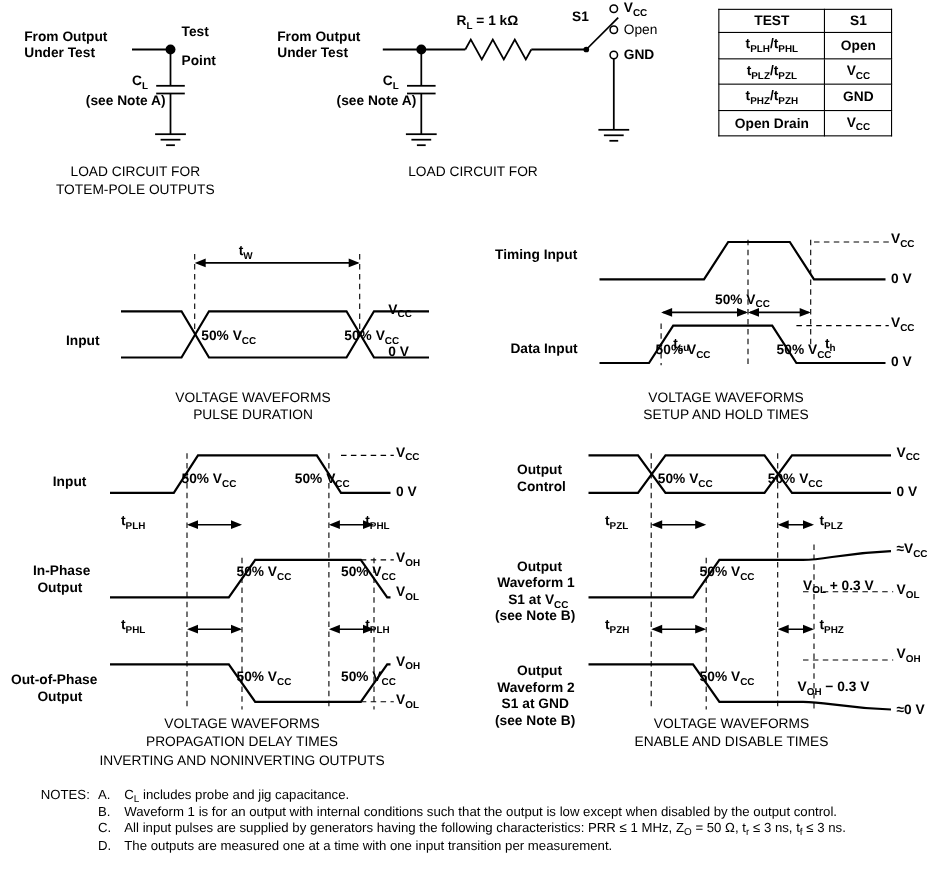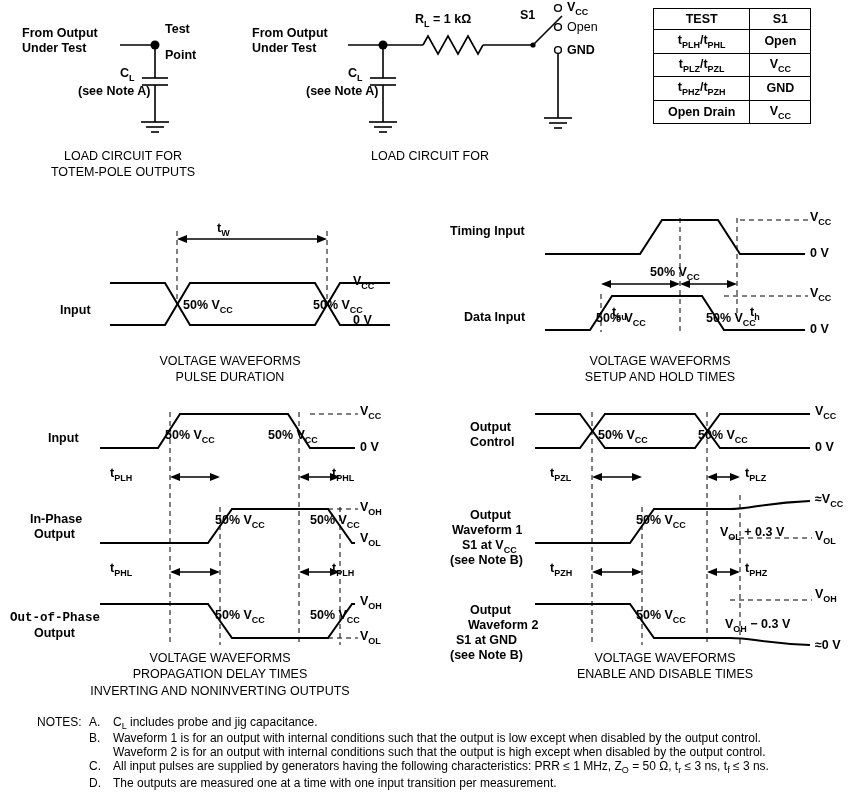--- a/index.html
+++ b/index.html
@@ -293,7 +293,7 @@
   <div class="abs lbl" style="left:375px;top:9px;"><span>V</span><span class="sub">CC</span></div>
   <div class="abs lbl" style="left:375px;top:45px;"><span>0 V</span></div>
   <div class="abs lbl" style="left:375px;top:97px;"><span>≈V</span><span class="sub">CC</span></div>
-  <div class="abs lbl" style="left:280px;top:130px;"><span>V</span><span class="sub">OL</span><span> + 0.3 V</span></div>
+  <div class="abs lbl" style="left:290px;top:130px;"><span>V</span><span class="sub">OL</span><span> + 0.3 V</span></div>
   <div class="abs lbl" style="left:375px;top:134px;"><span>V</span><span class="sub">OL</span></div>
   <div class="abs lbl" style="left:375px;top:192px;"><span>V</span><span class="sub">OH</span></div>
   <div class="abs lbl" style="left:285px;top:222px;"><span>V</span><span class="sub">OH</span><span> − 0.3 V</span></div>

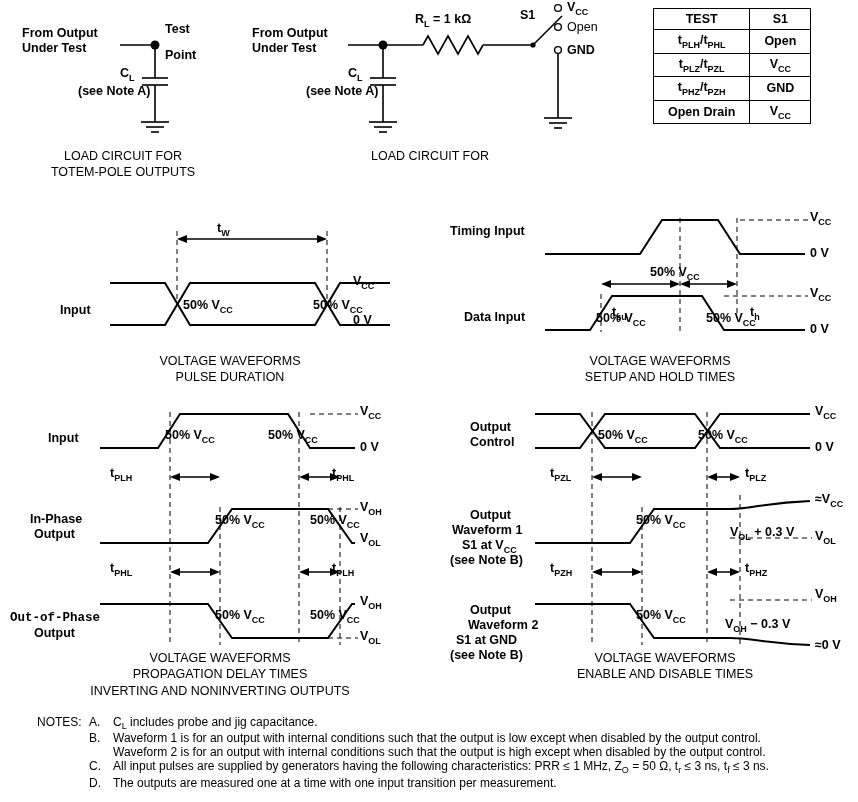--- a/index.html
+++ b/index.html
@@ -202,7 +202,7 @@
   <div class="abs lbl" style="left:38px;top:36px;"><span>Input</span></div>
   <div class="abs lbl" style="left:20px;top:117px;"><span>In-Phase</span></div>
   <div class="abs lbl" style="left:24px;top:132px;"><span>Output</span></div>
-  <div class="abs lbl" style="left:0px;top:216px;font-family:Liberation Mono, monospace;"><span>Out-of-Phase</span></div>
+  <div class="abs lbl" style="left:0px;top:216px;"><span>Out-of-Phase</span></div>
   <div class="abs lbl" style="left:24px;top:231px;"><span>Output</span></div>
 
   <div class="abs lbl" style="left:155px;top:33px;"><span>50% V</span><span class="sub">CC</span></div>

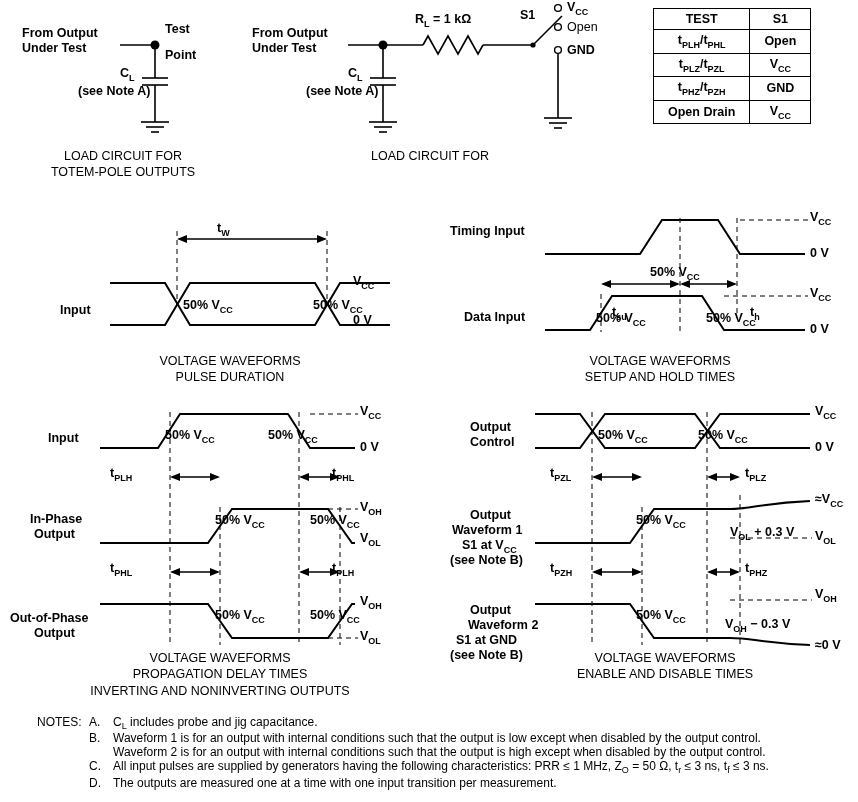--- a/index.html
+++ b/index.html
@@ -276,7 +276,7 @@
   <div class="abs lbl" style="left:10px;top:158px;"><span>(see Note B)</span></div>
 
   <div class="abs lbl" style="left:30px;top:208px;"><span>Output</span></div>
-  <div class="abs lbl" style="left:28px;top:223px;"><span>Waveform 2</span></div>
+  <div class="abs lbl" style="left:12px;top:223px;"><span>Waveform 2</span></div>
   <div class="abs lbl" style="left:16px;top:238px;"><span>S1 at GND</span></div>
   <div class="abs lbl" style="left:10px;top:253px;"><span>(see Note B)</span></div>
 

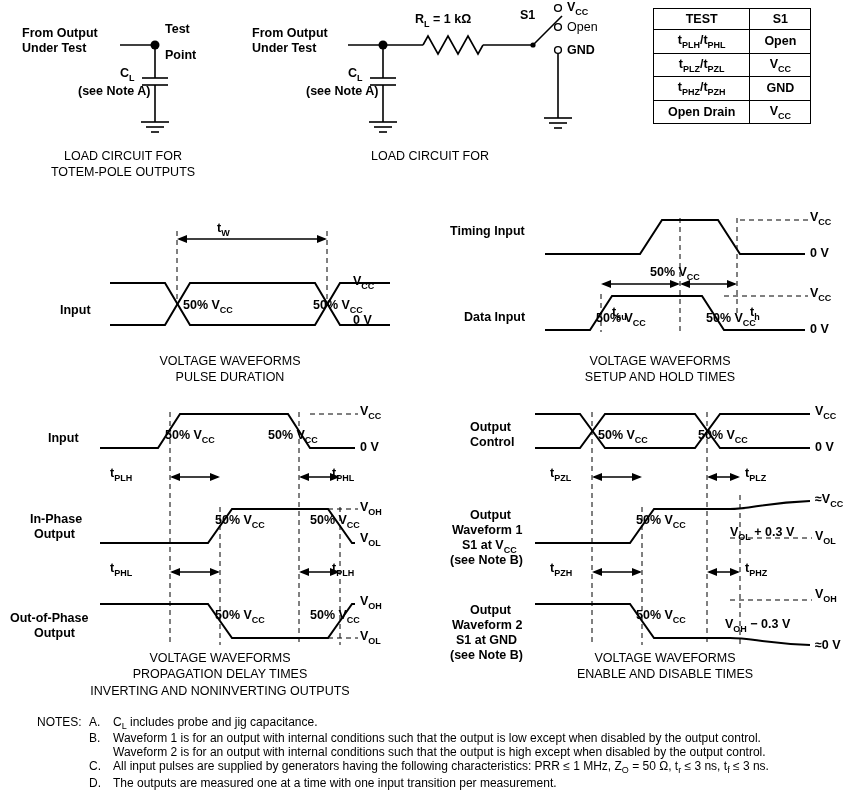--- a/index.html
+++ b/index.html
@@ -351,11 +351,6 @@
   </div>
   <div class="notes-row">
     <div class="notes-head"></div>
-    <div class="notes-letter"></div>
-    <div class="notes-body">Waveform 2 is for an output with internal conditions such that the output is high except when disabled by the output control.</div>
-  </div>
-  <div class="notes-row">
-    <div class="notes-head"></div>
     <div class="notes-letter">C.</div>
     <div class="notes-body">All input pulses are supplied by generators having the following characteristics: PRR ≤ 1 MHz, Z<span class="sub">O</span> = 50 Ω, t<span class="sub">r</span> ≤ 3 ns, t<span class="sub">f</span> ≤ 3 ns.</div>
   </div>

